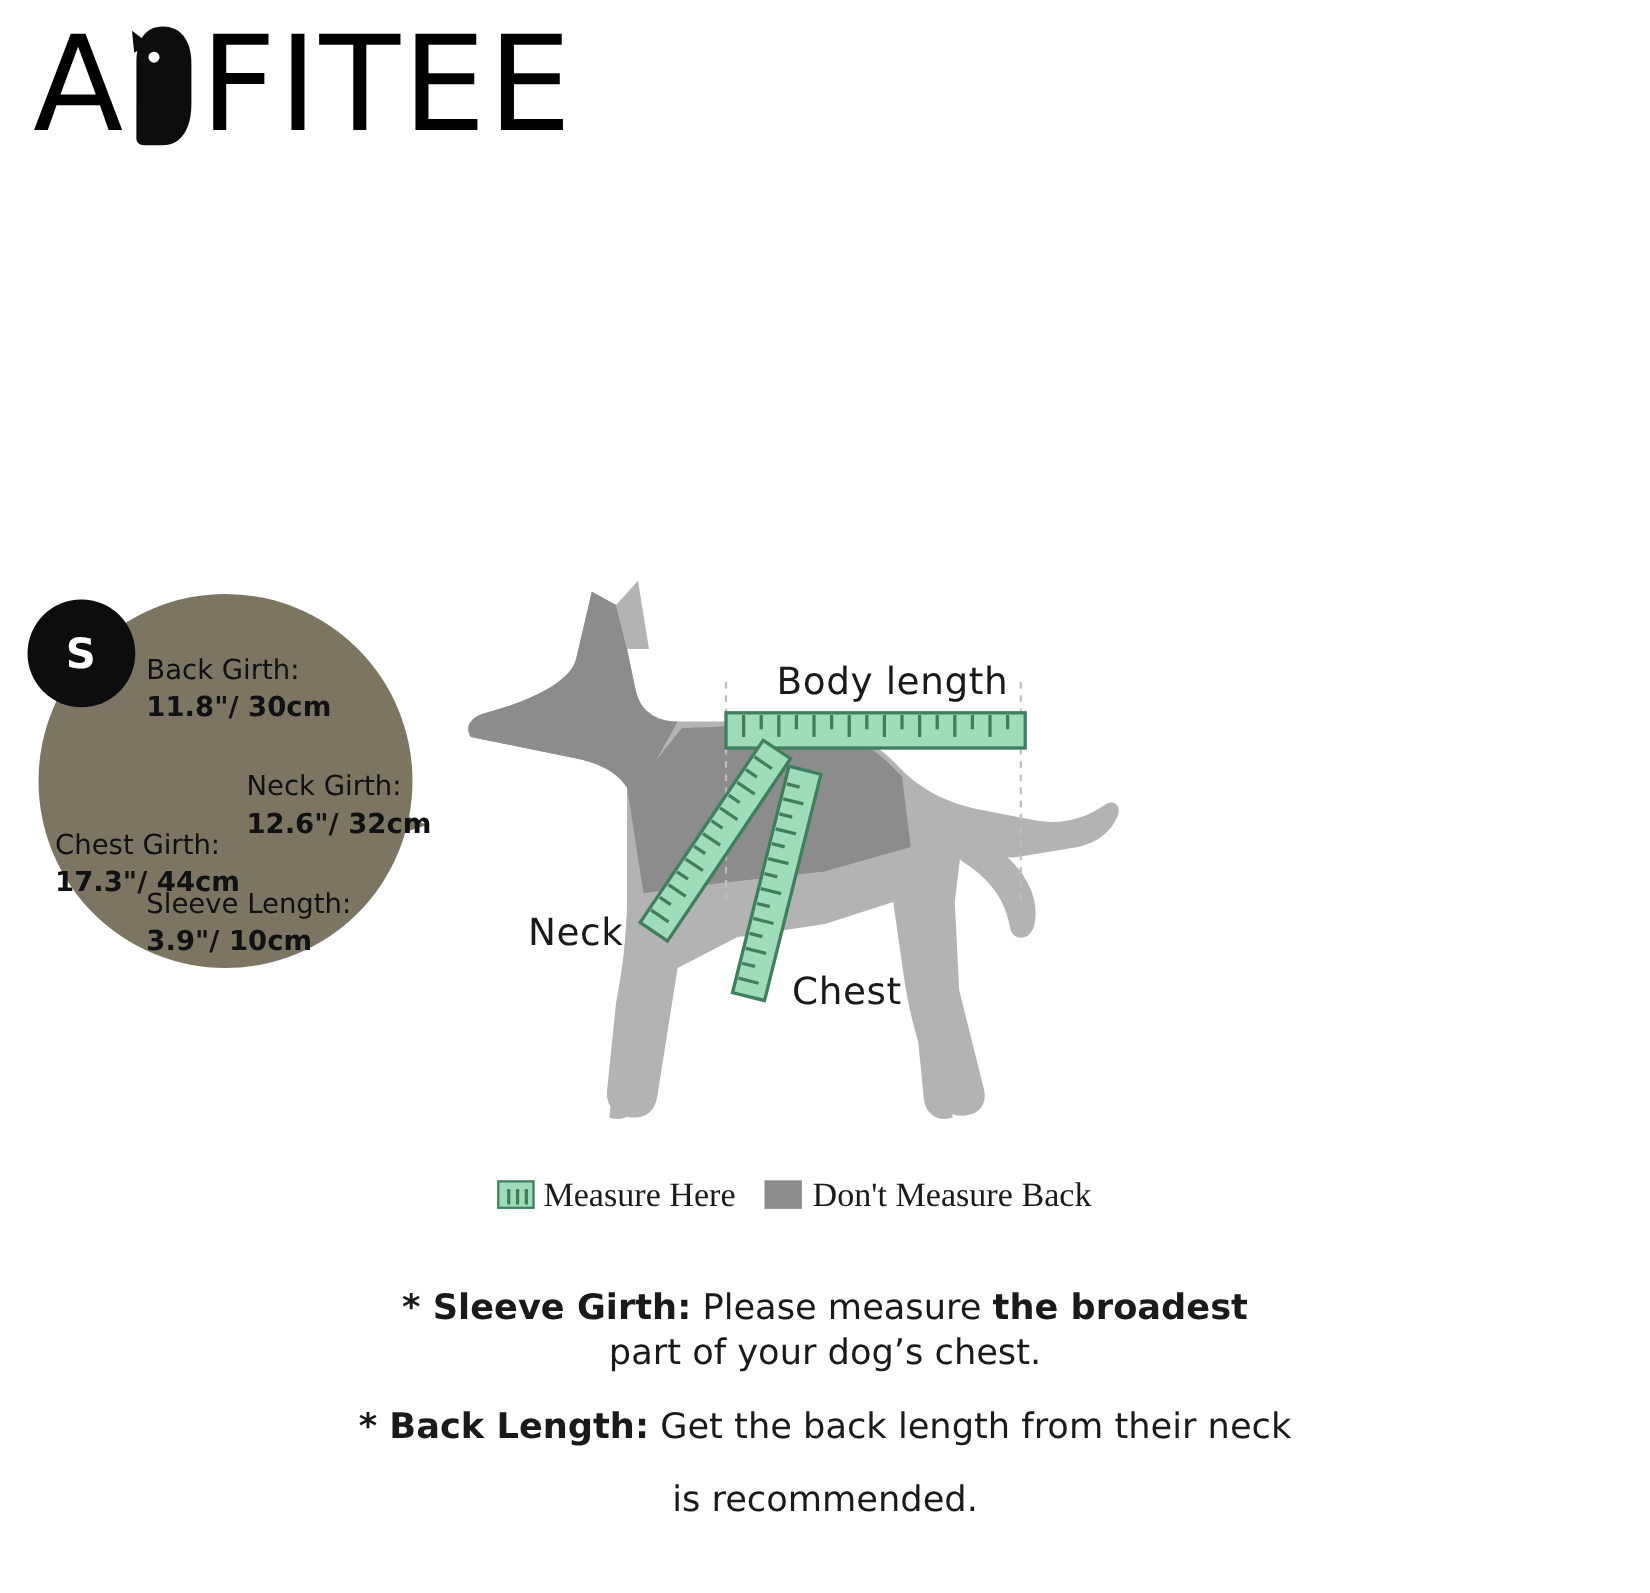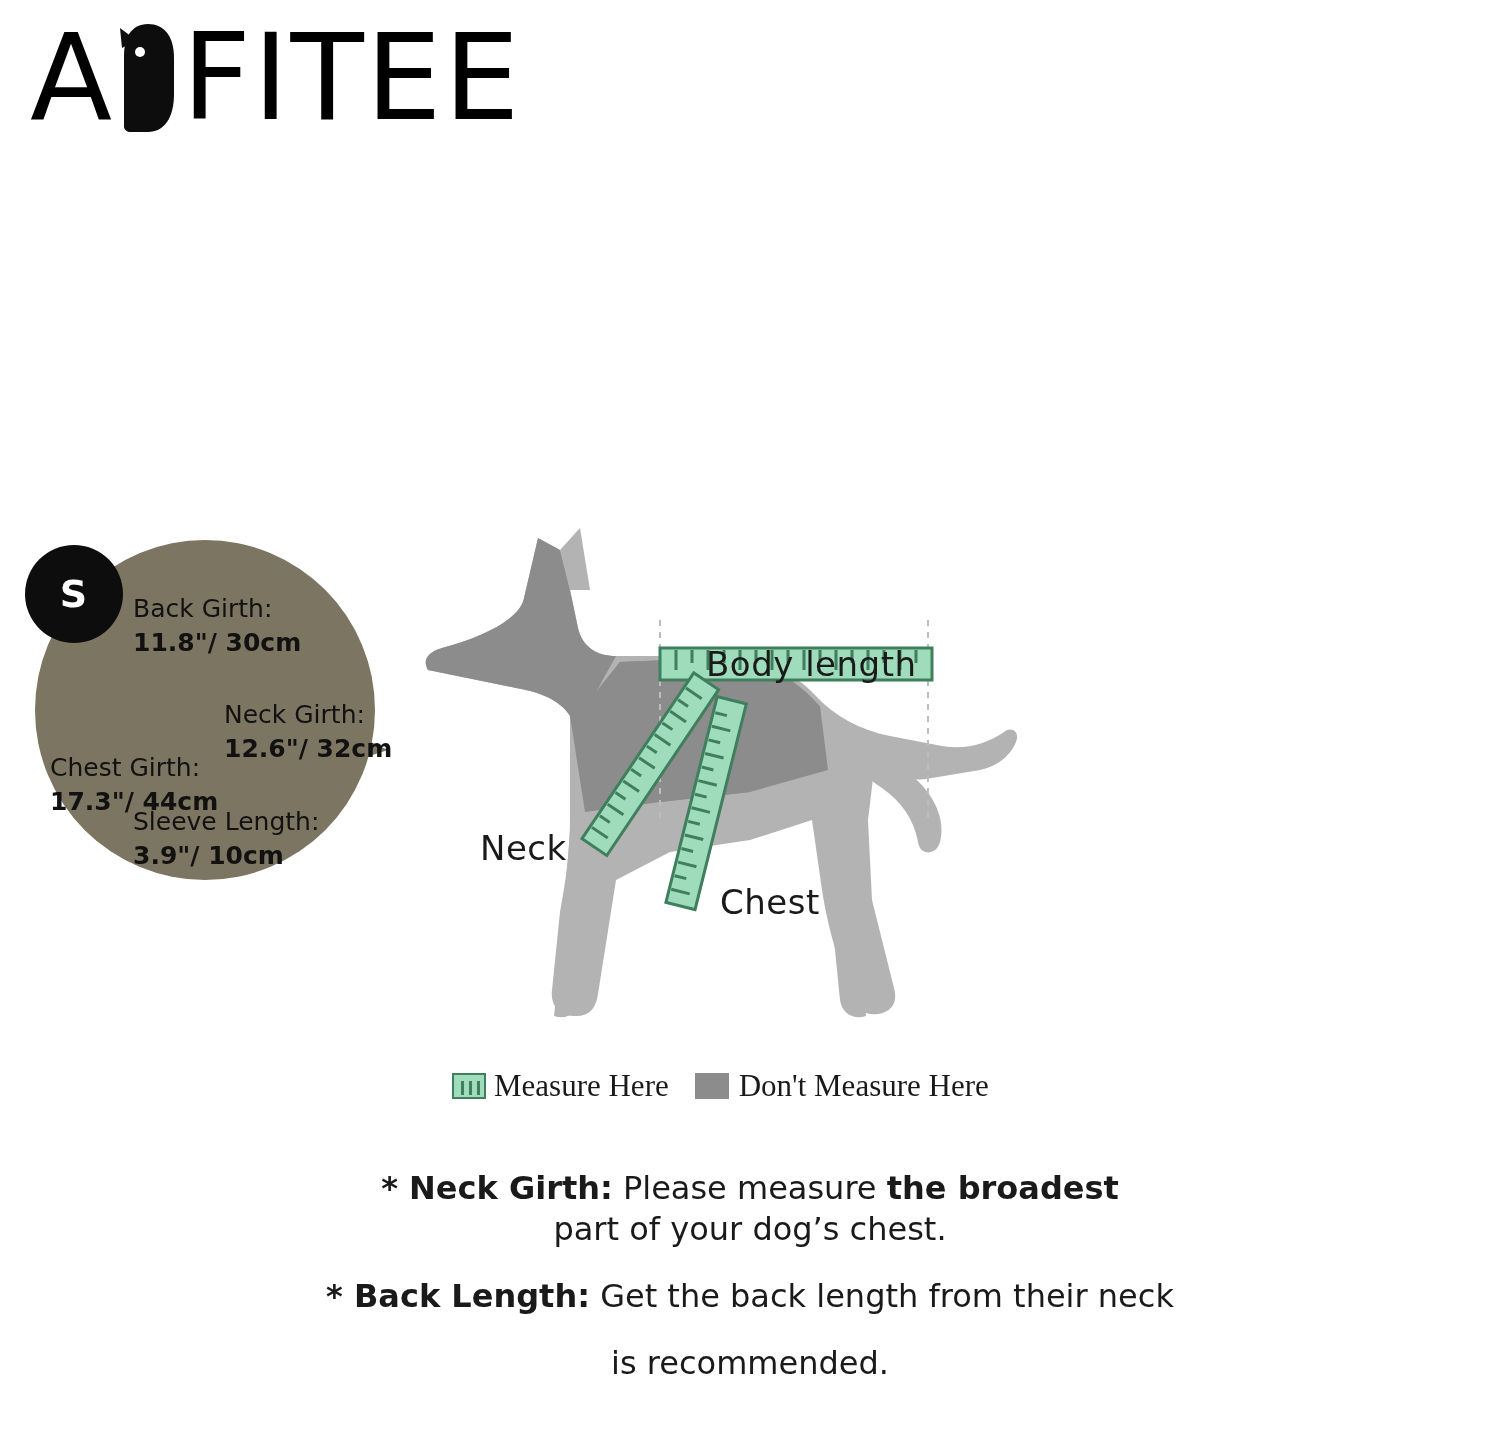--- a/index.html
+++ b/index.html
@@ -114,7 +114,7 @@
     color: #1a1a1a;
     letter-spacing: 0.5px;
   }
-  .lbl-body-length { left: 706px; top: 644px; text-align: right; }
+  .lbl-body-length { left: 706px; top: 600px; text-align: right; }
   .lbl-neck { left: 480px; top: 828px; }
   .lbl-chest { left: 720px; top: 882px; }
 

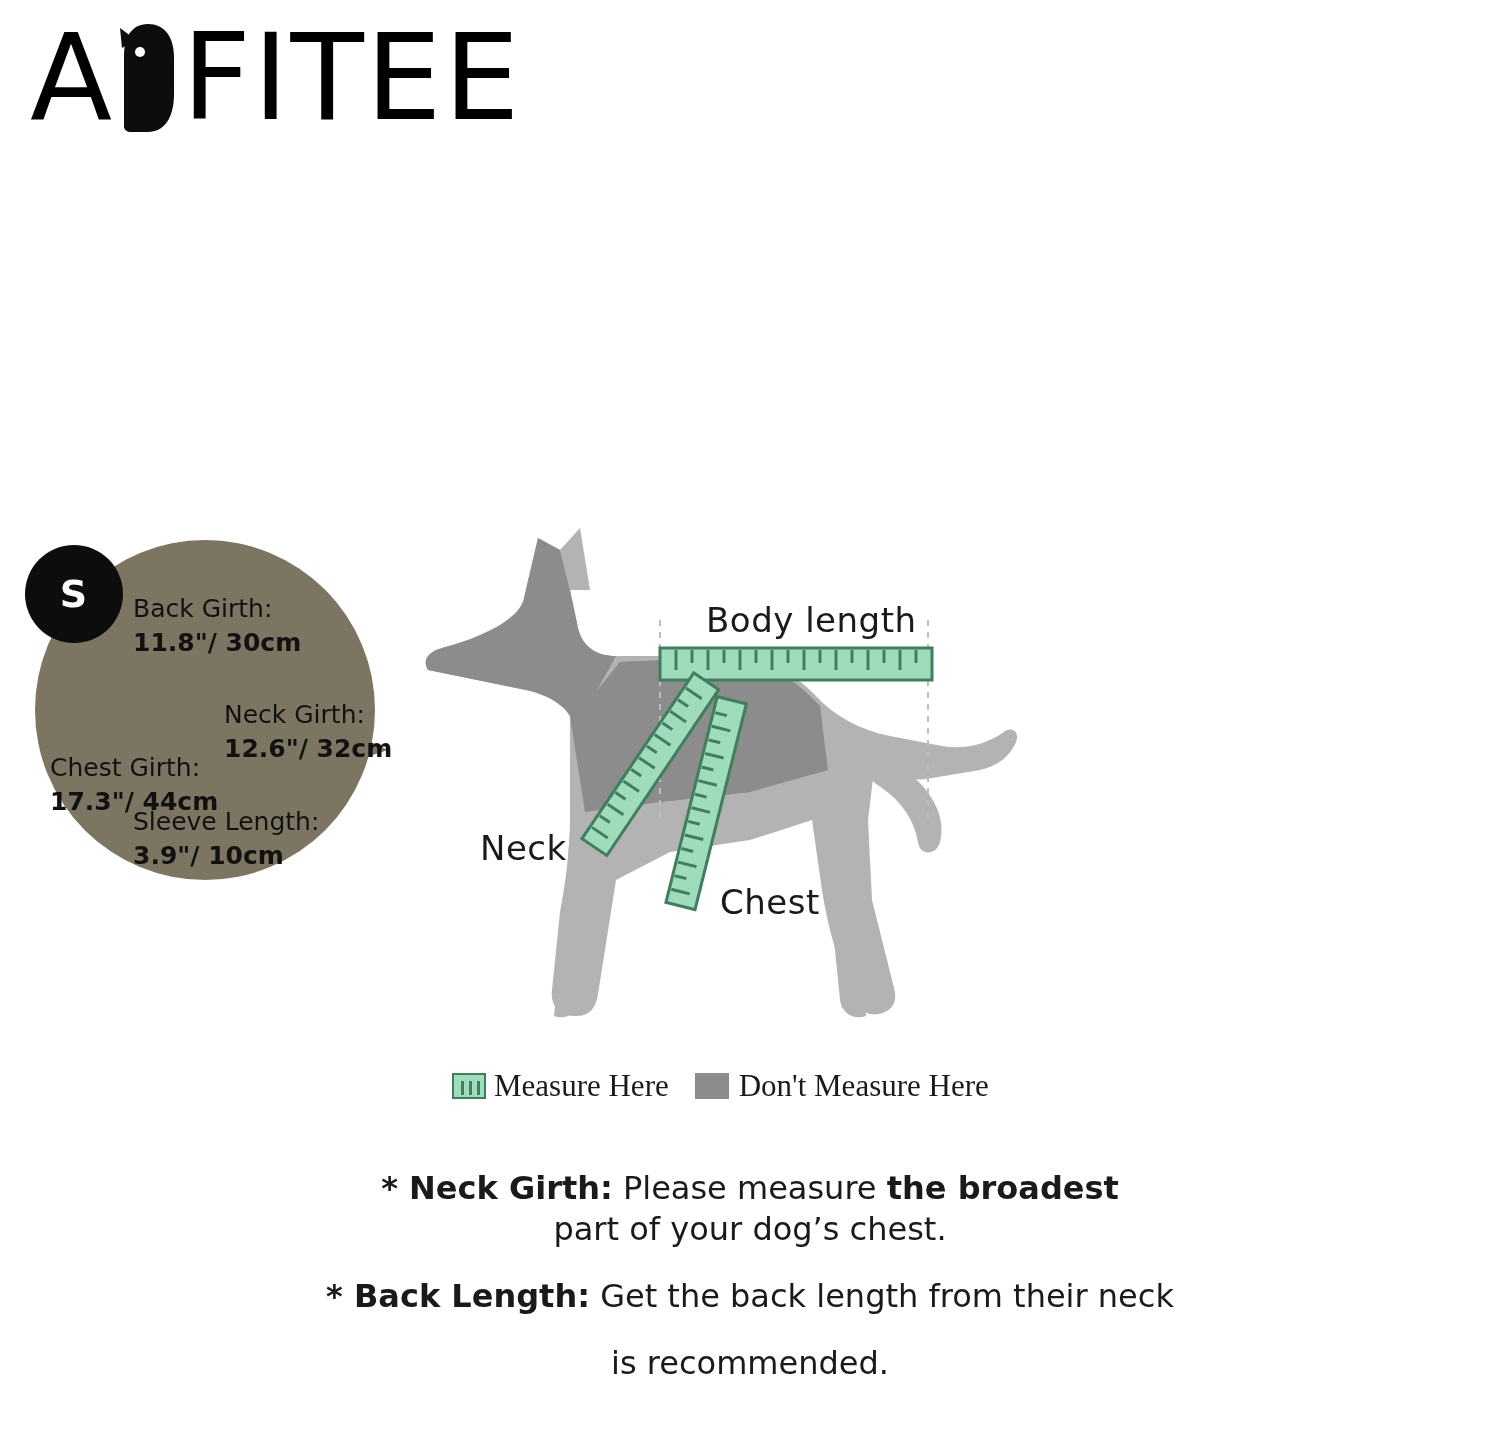--- a/index.html
+++ b/index.html
@@ -364,7 +364,7 @@
   <div class="legend-gap"></div>
   <div class="legend-item">
     <span class="legend-swatch-gray"></span>
-    <span>Don't Measure Here</span>
+    <span>Don't Measure Back</span>
   </div>
 </div>
 

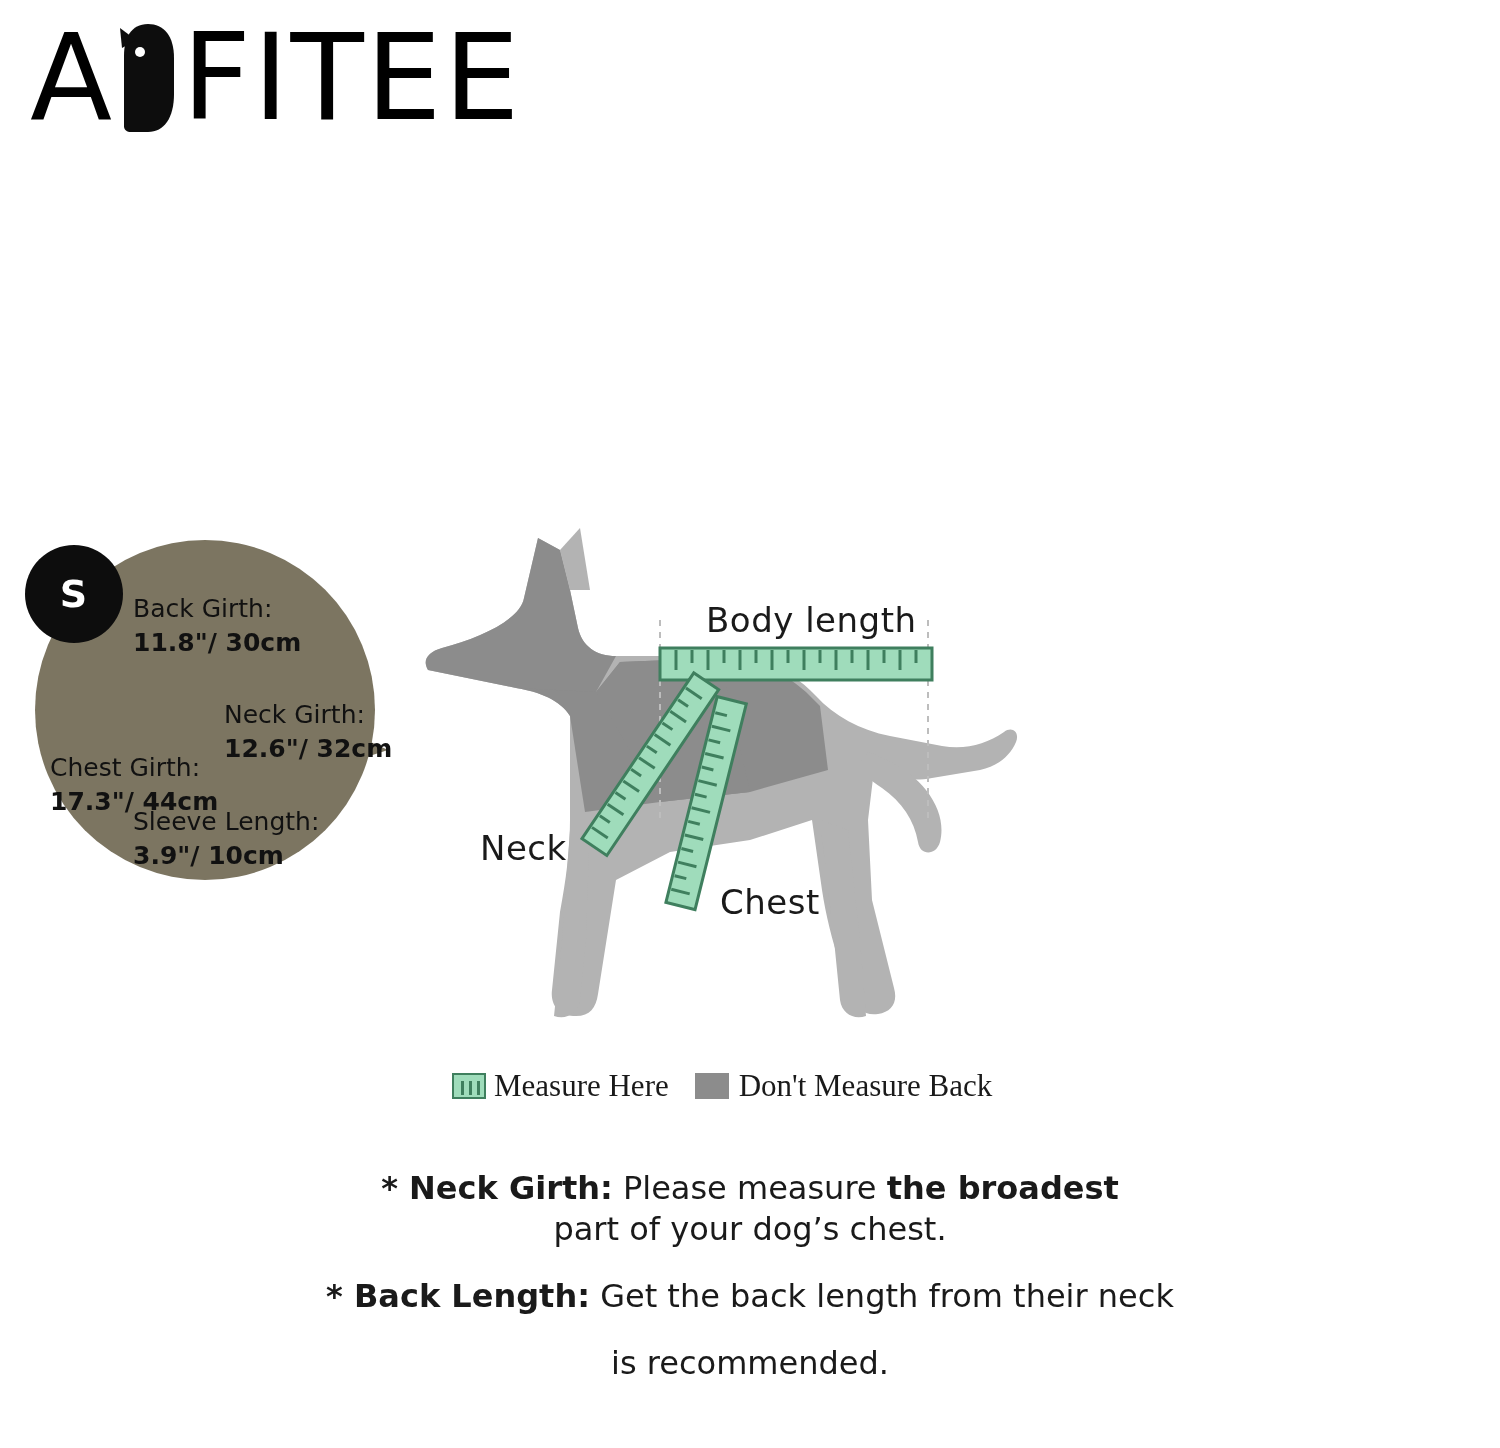--- a/index.html
+++ b/index.html
@@ -372,7 +372,7 @@
 
   <div class="note-block">
     <span class="note-line">
-      <b>* Neck Girth:</b><span> Please measure </span><b>the broadest</b>
+      <b>* Sleeve Girth:</b><span> Please measure </span><b>the broadest</b>
     </span>
     <span class="note-line">part of your dog’s chest.</span>
   </div>

